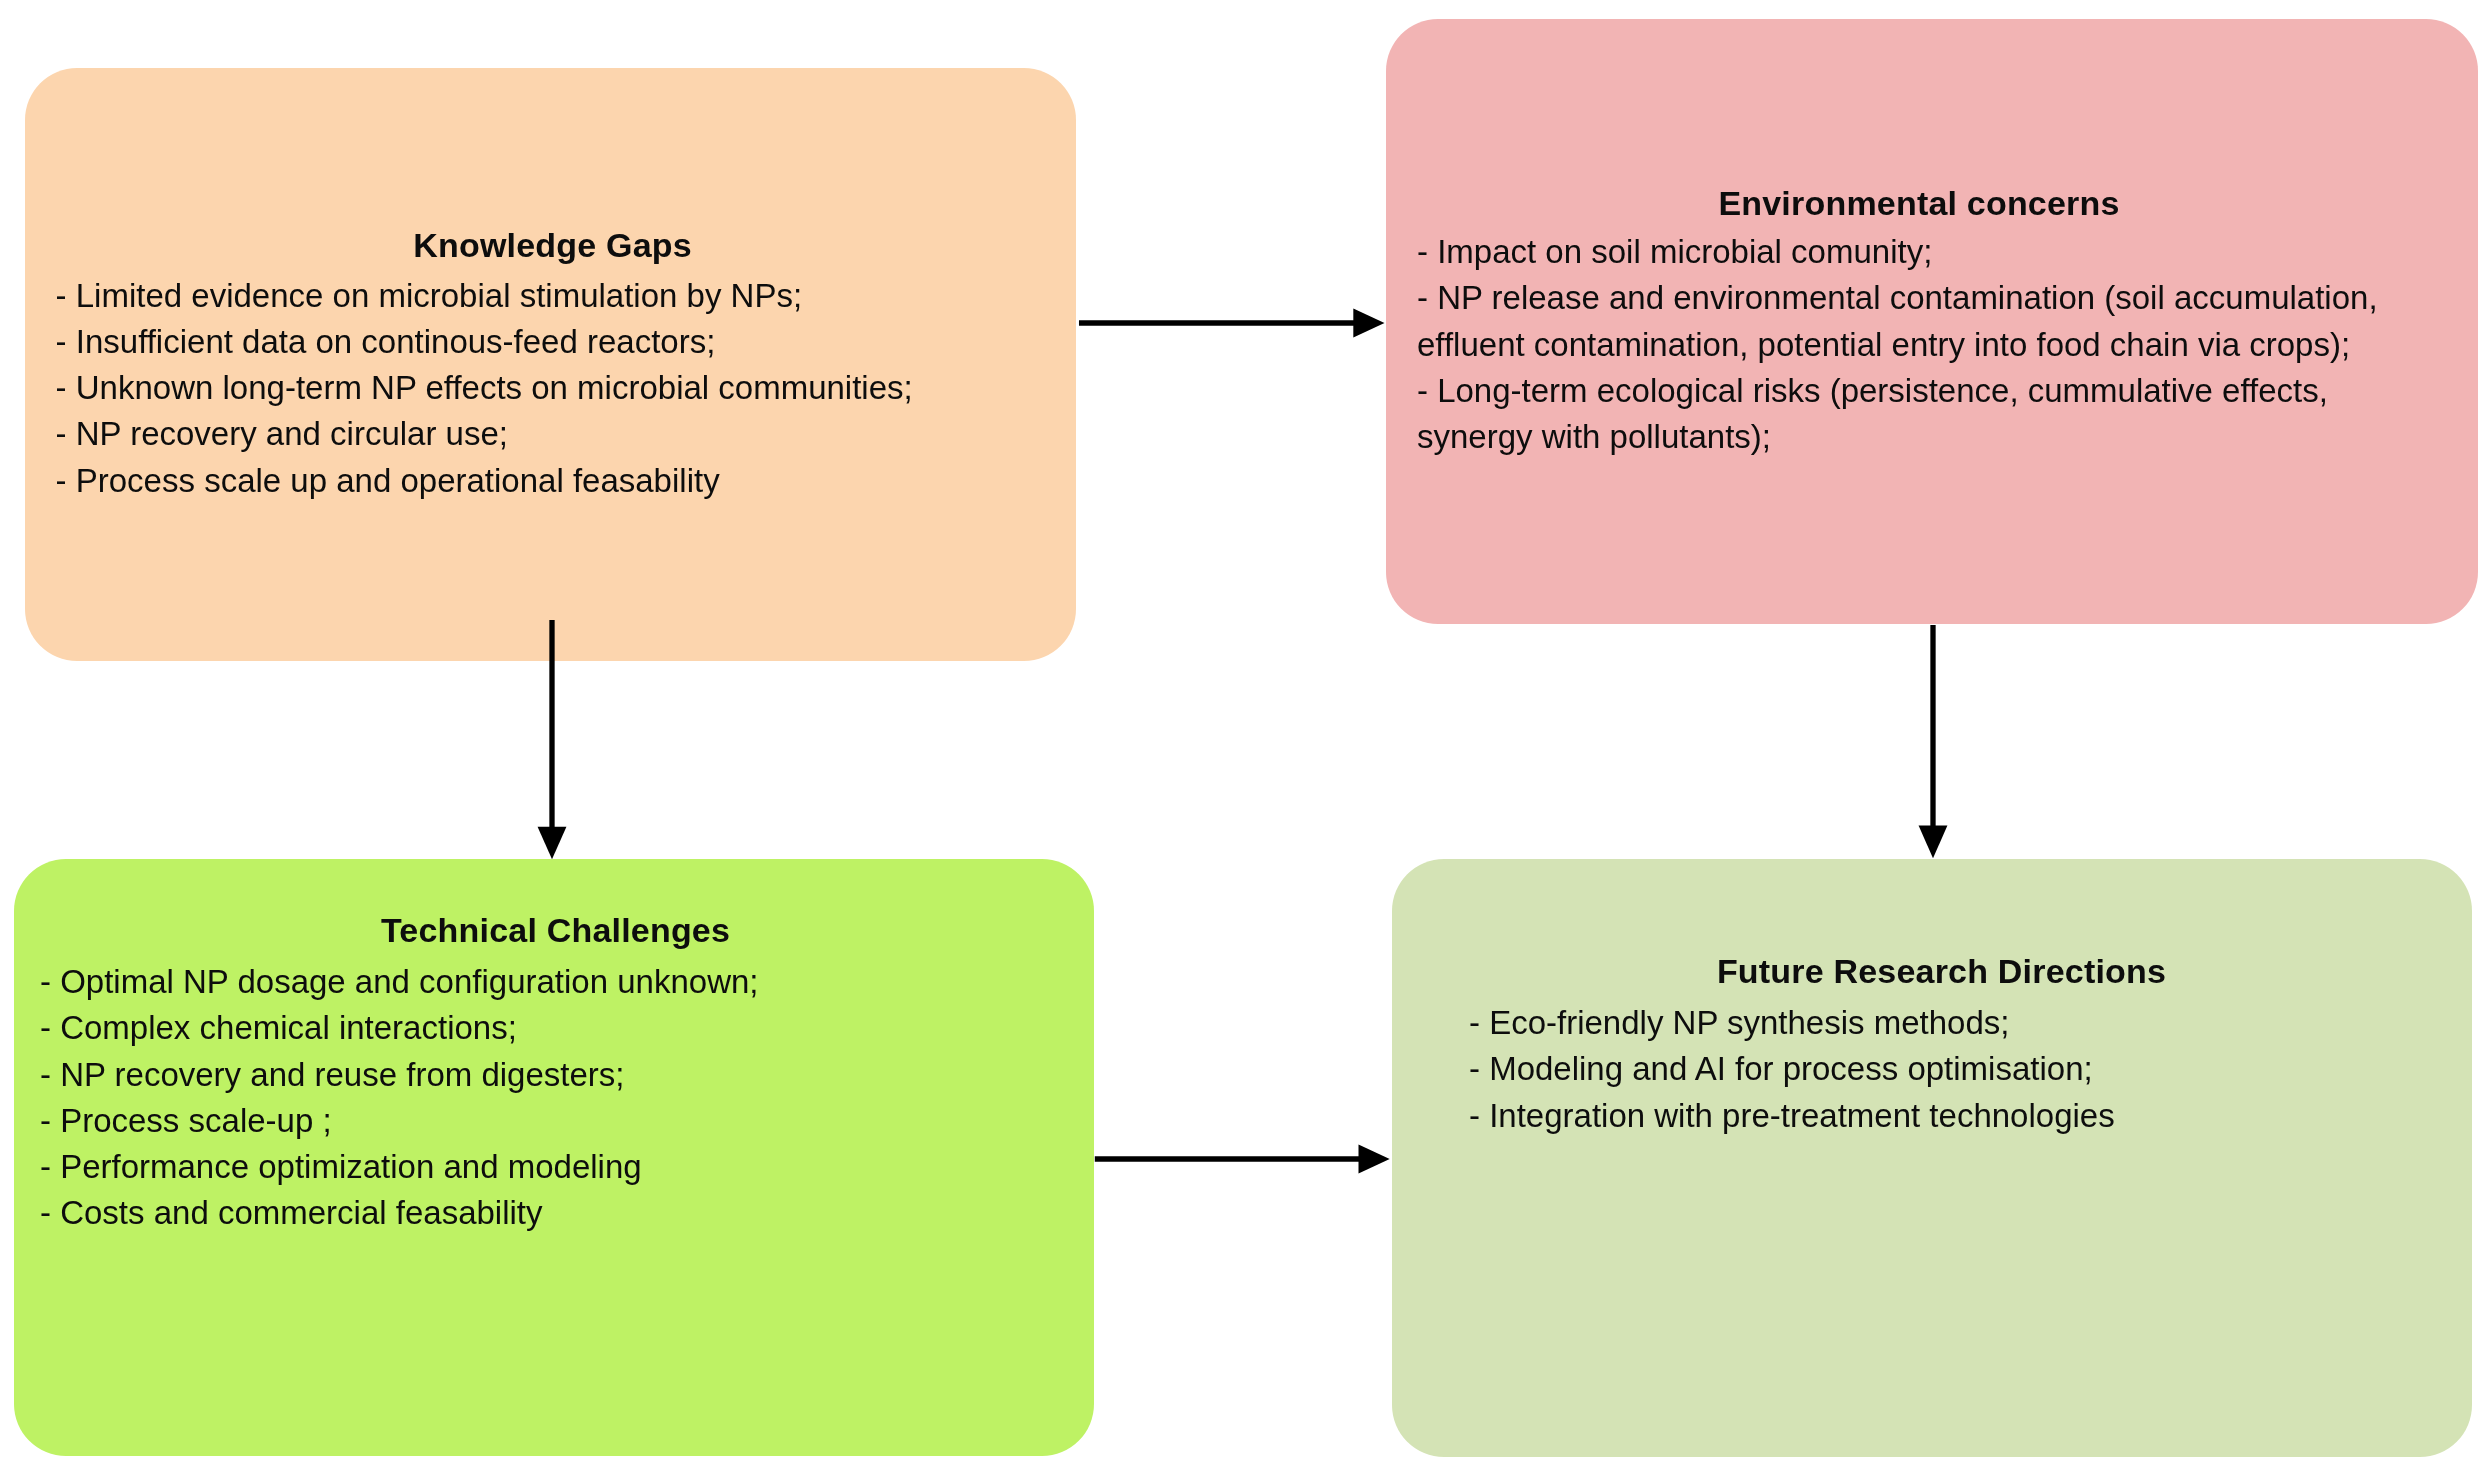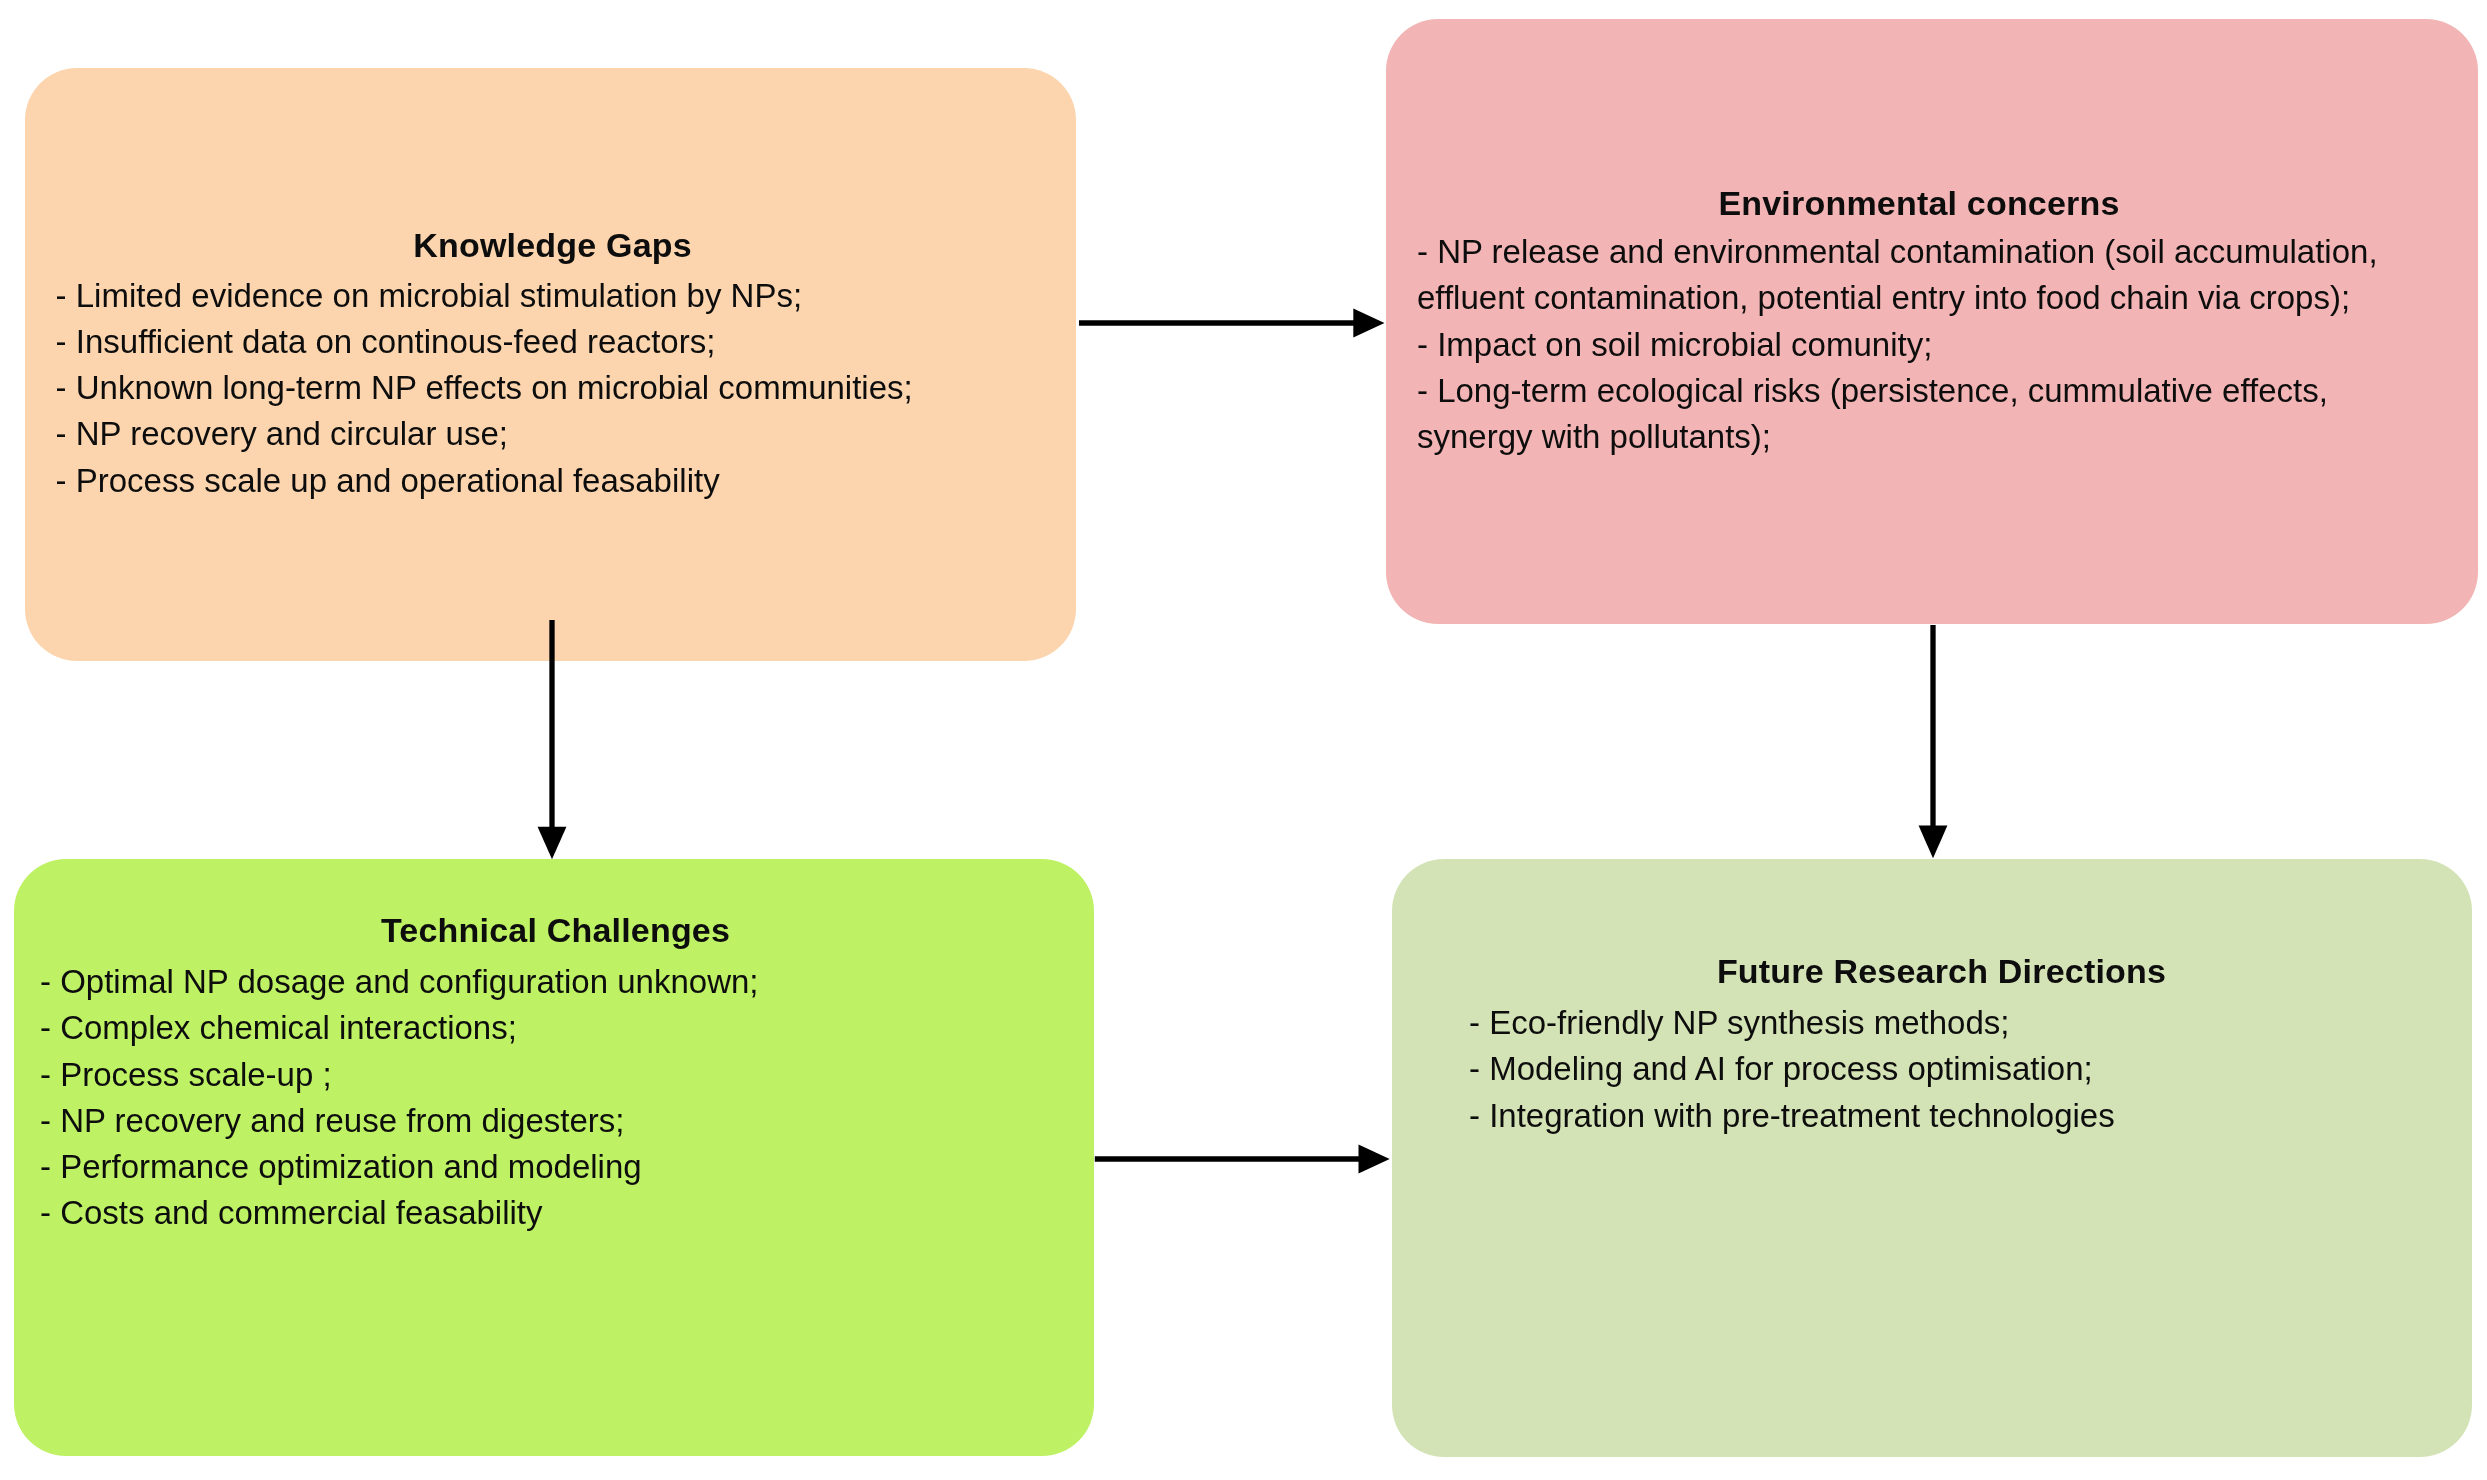--- a/index.html
+++ b/index.html
@@ -125,8 +125,8 @@
   <div class="node" id="node-environmental-concerns" style="background: rgb(242, 180, 180);">
     <div class="node-title">Environmental concerns</div>
     <ul class="node-list">
+      <li>- Impact on soil microbial comunity;</li>
       <li>- NP release and environmental contamination (soil accumulation, effluent contamination, potential entry into food chain via crops);</li>
-      <li>- Impact on soil microbial comunity;</li>
       <li>- Long-term ecological risks (persistence, cummulative effects, synergy with pollutants);</li>
     </ul>
   </div>

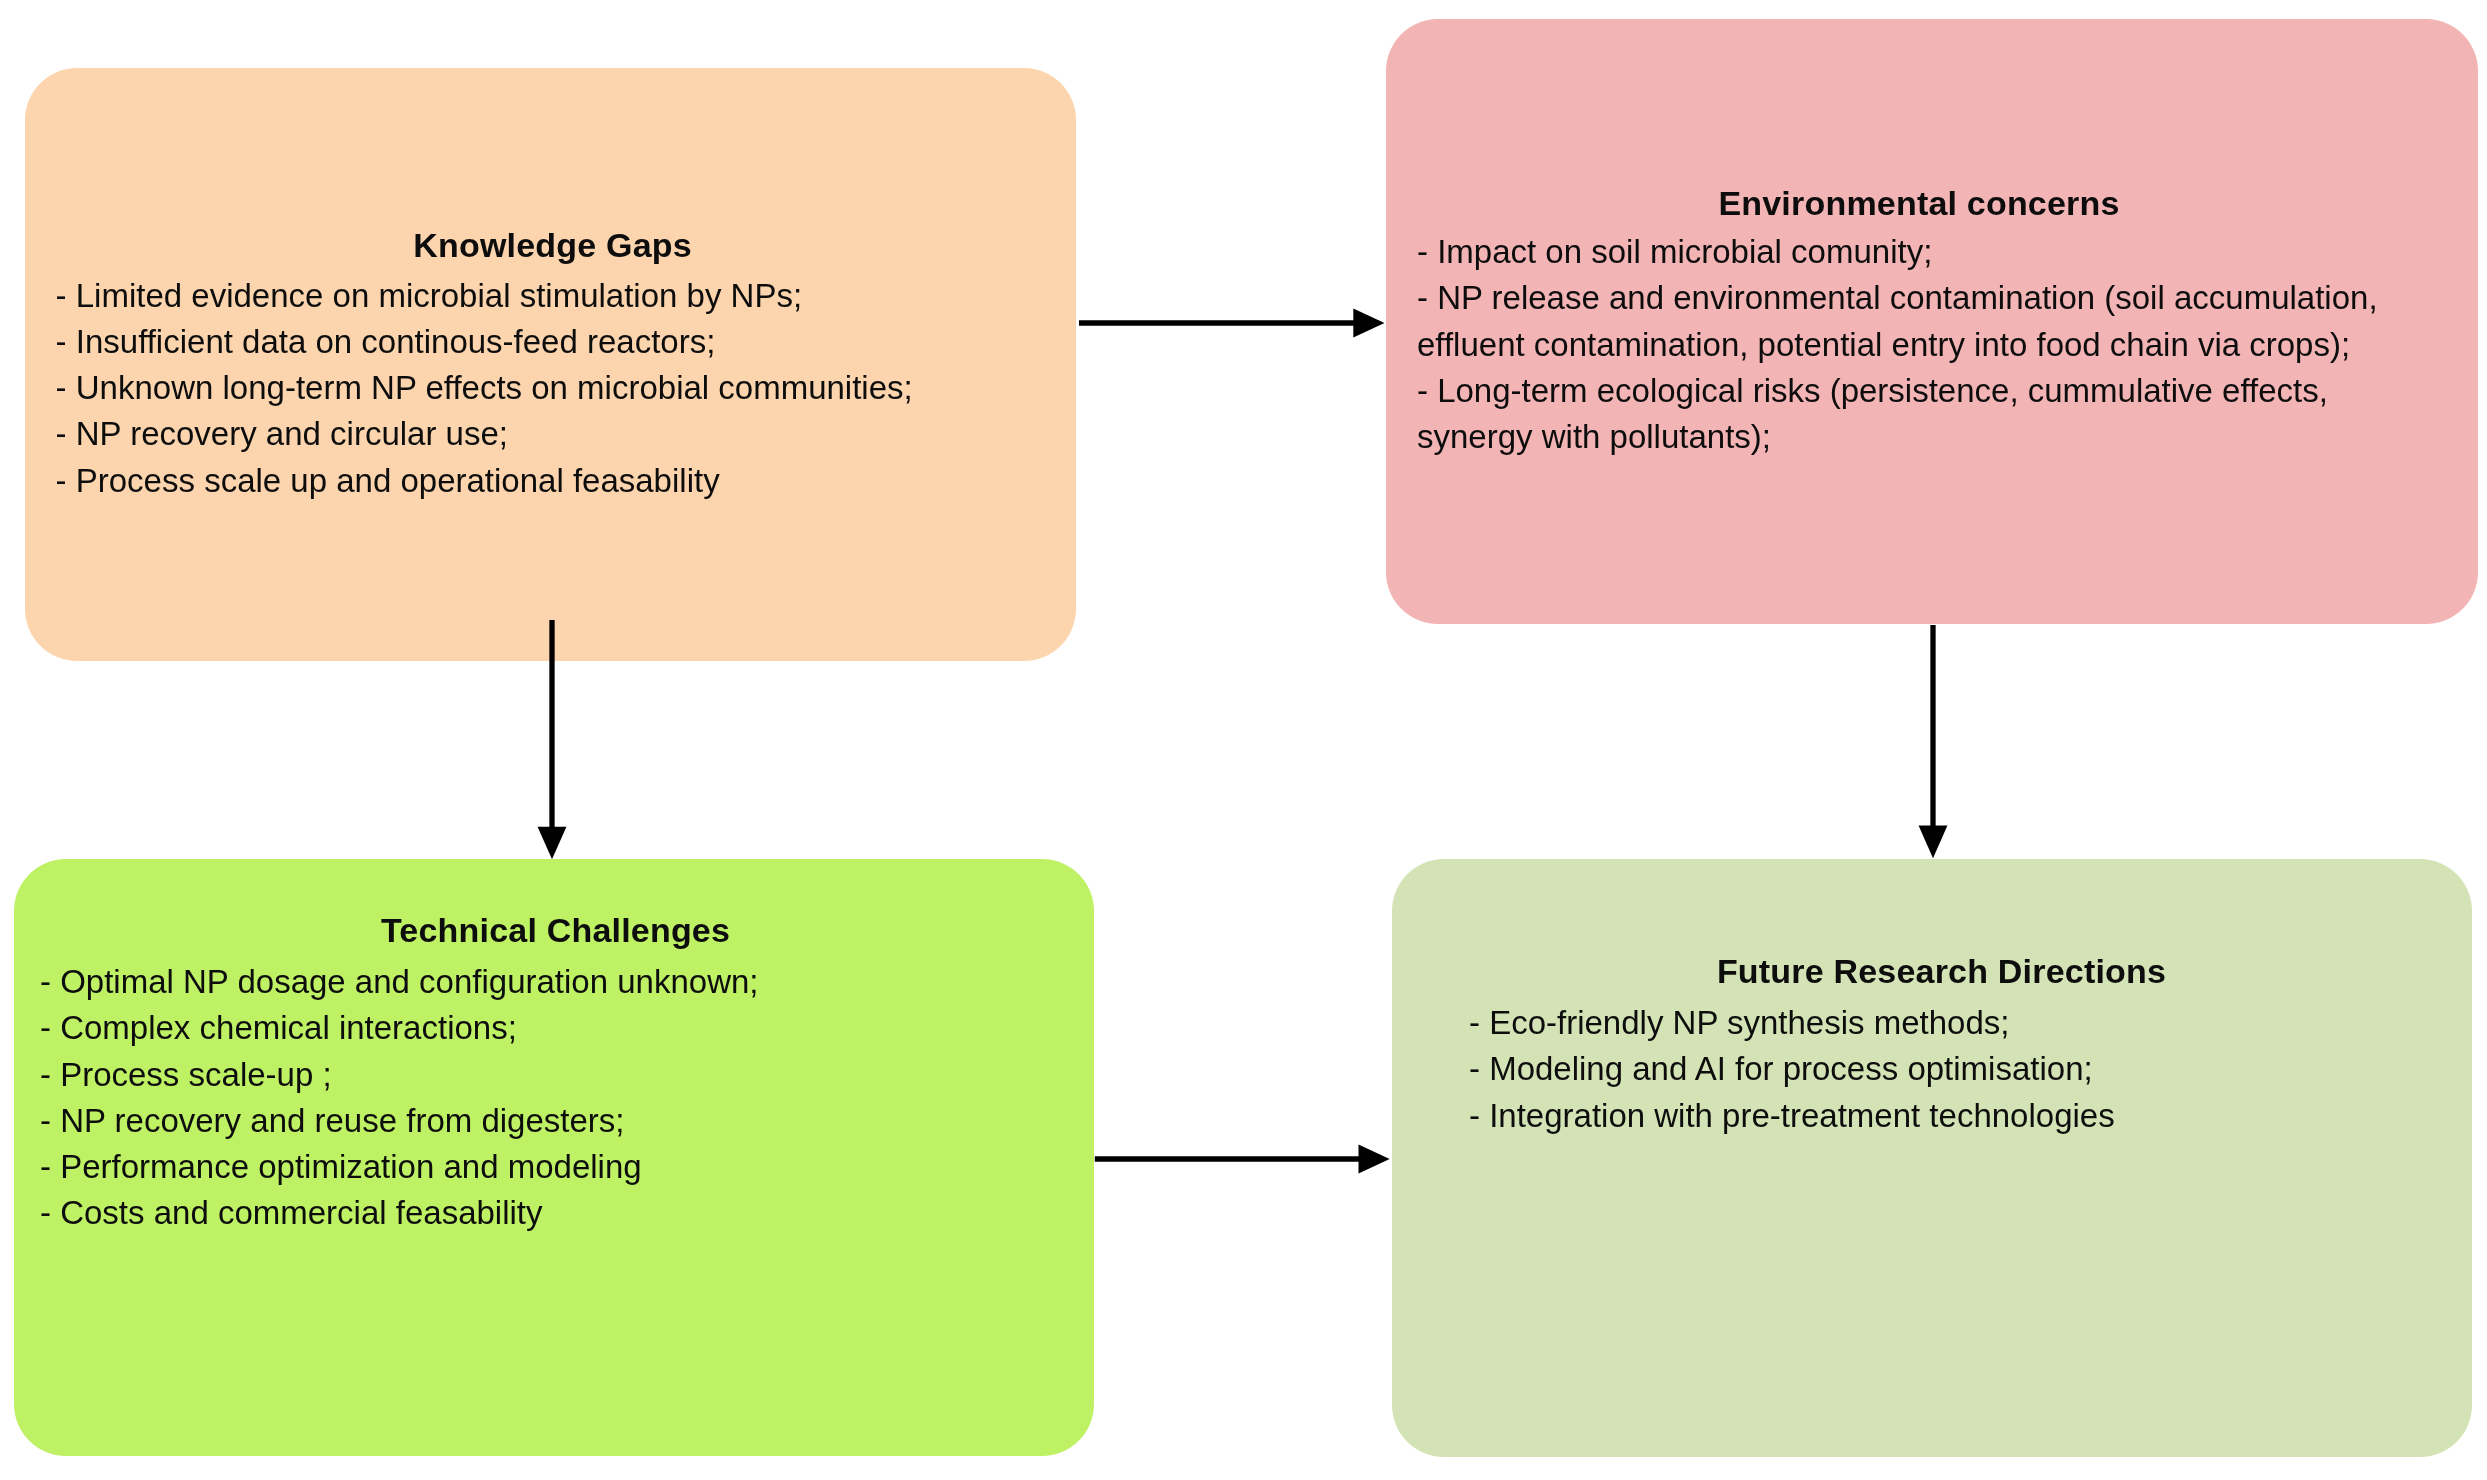--- a/index.html
+++ b/index.html
@@ -136,8 +136,8 @@
     <ul class="node-list">
       <li>- Optimal NP dosage and configuration unknown;</li>
       <li>- Complex chemical interactions;</li>
+      <li>- NP recovery and reuse from digesters;</li>
       <li>- Process scale-up ;</li>
-      <li>- NP recovery and reuse from digesters;</li>
       <li>- Performance optimization and modeling</li>
       <li>- Costs and commercial feasability</li>
     </ul>

